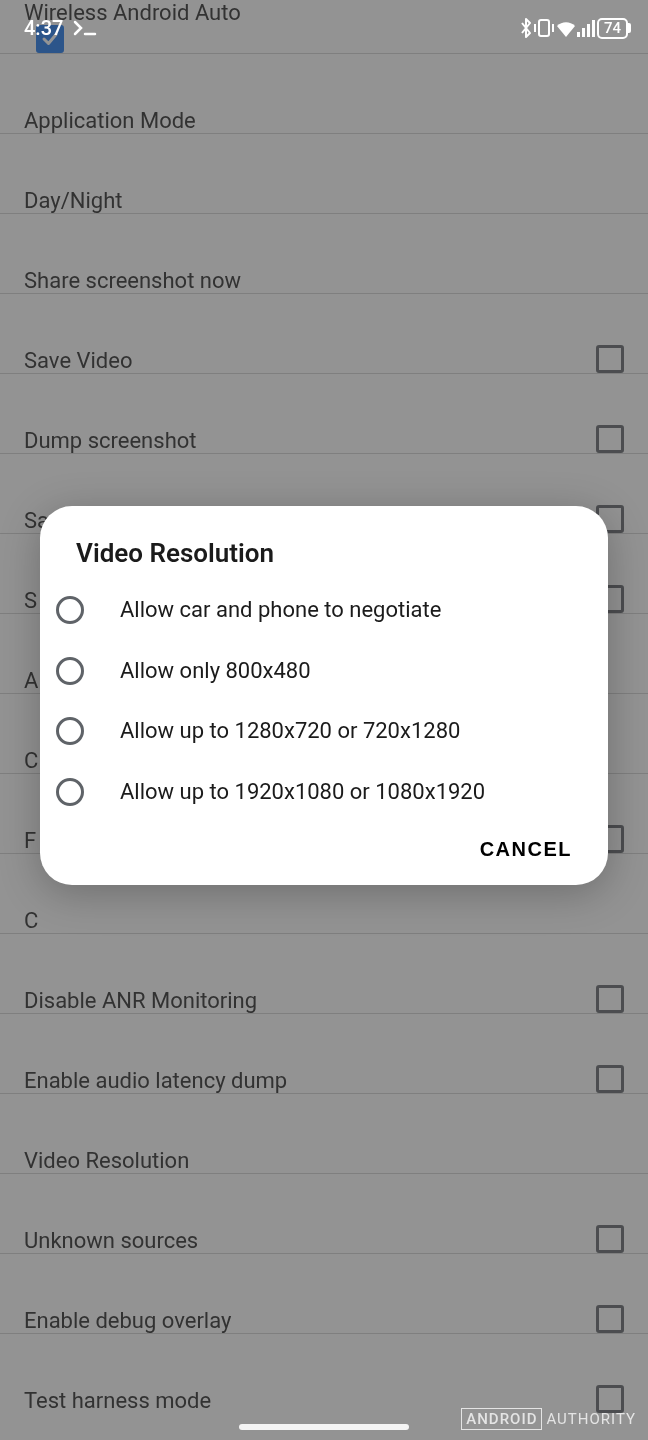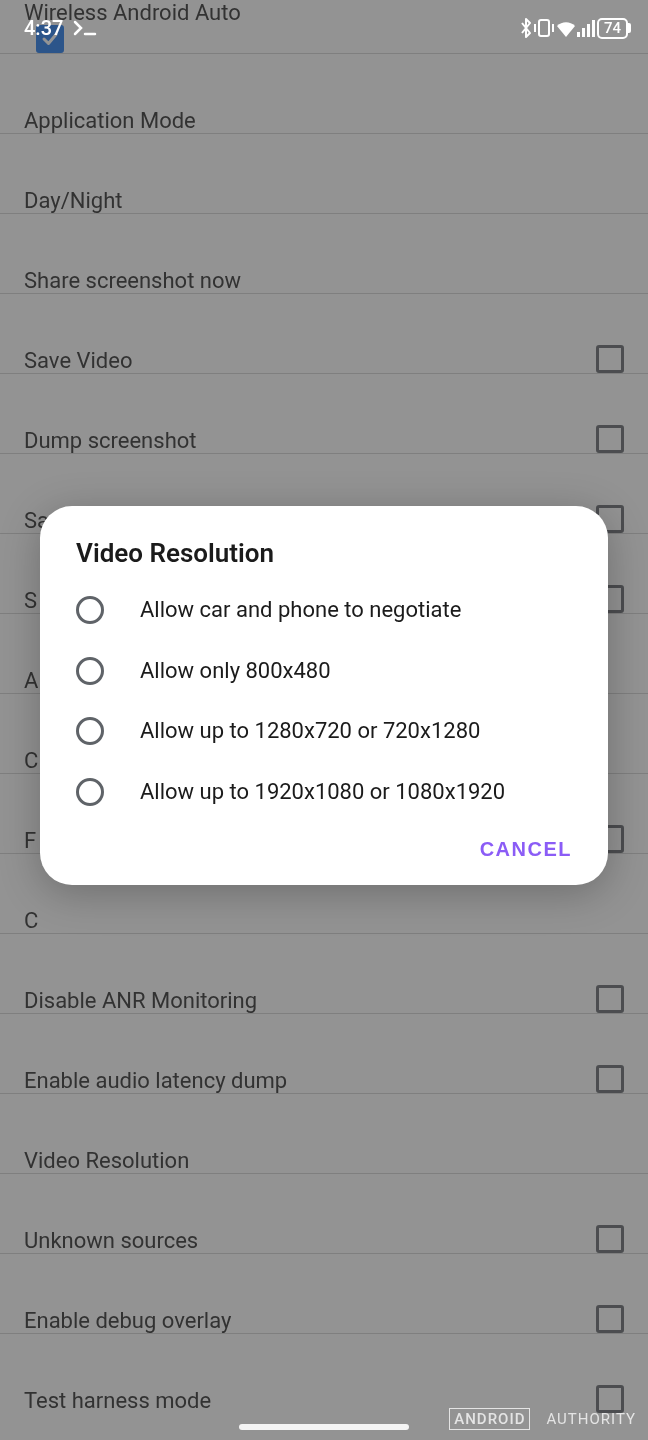--- a/index.html
+++ b/index.html
@@ -72,7 +72,7 @@
   }
   .dialog-option {
     display: flex; align-items: center;
-    padding: 16px 36px; gap: 36px;
+    padding: 16px 16px; gap: 36px;
     cursor: pointer;
   }
   .radio {

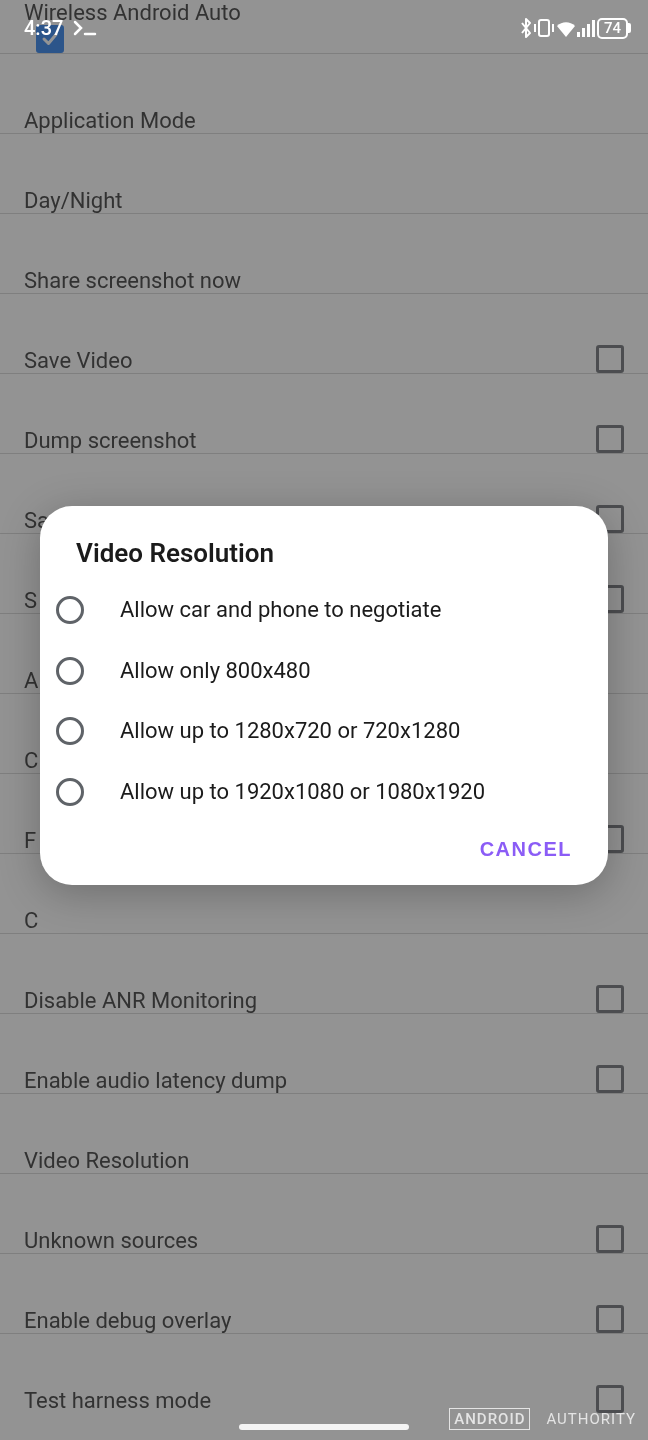--- a/index.html
+++ b/index.html
@@ -86,7 +86,7 @@
   }
   .dialog-cancel {
     font-size: 20px; font-weight: 600; letter-spacing: 1.5px;
-    color: #8b5cf6; background: none; border: none; cursor: pointer;
+    color: #000000; background: none; border: none; cursor: pointer;
     text-transform: uppercase;
   }
 

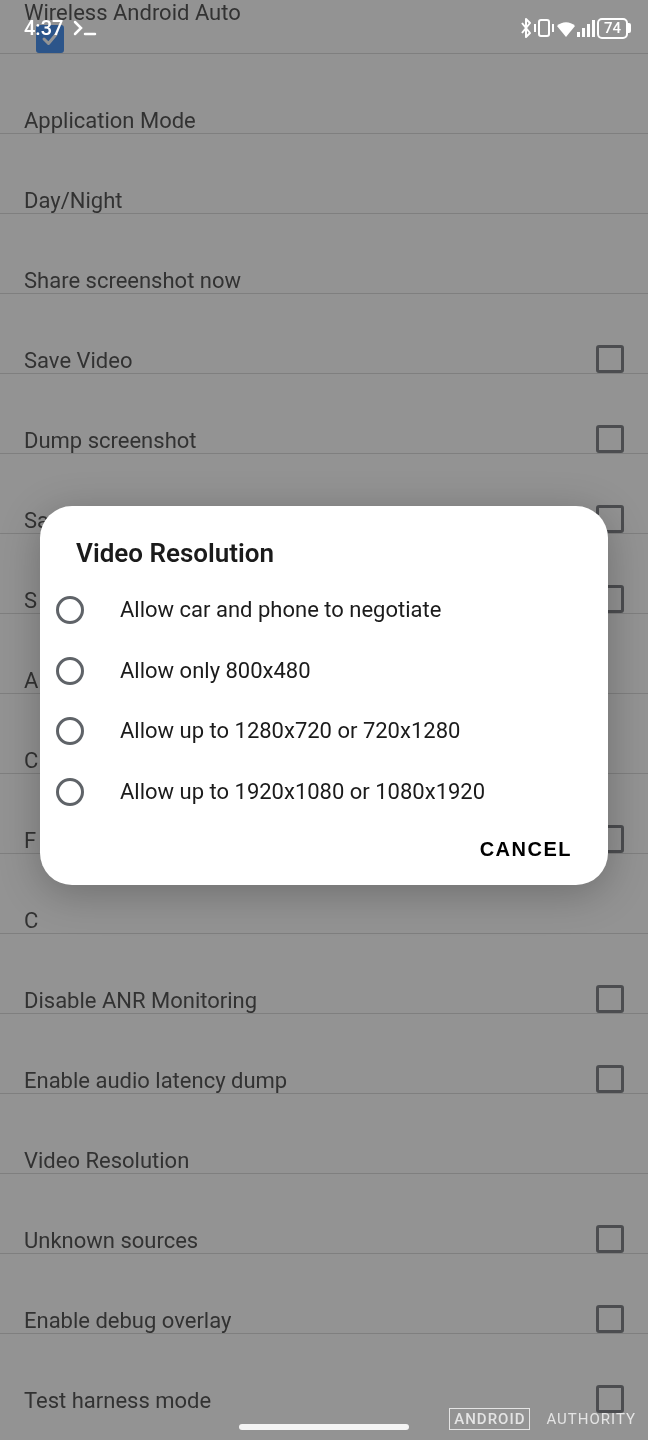--- a/index.html
+++ b/index.html
@@ -103,7 +103,7 @@
     position: absolute; bottom: 10px; right: 12px;
     font-size: 15px; letter-spacing: 1px; z-index: 60;
     color: rgba(255,255,255,0.75); font-weight: 400;
-    display: flex; gap: 16px; align-items: center;
+    display: flex; gap: 4px; align-items: center;
   }
   .watermark .boxed {
     border: 1px solid rgba(255,255,255,0.75);

